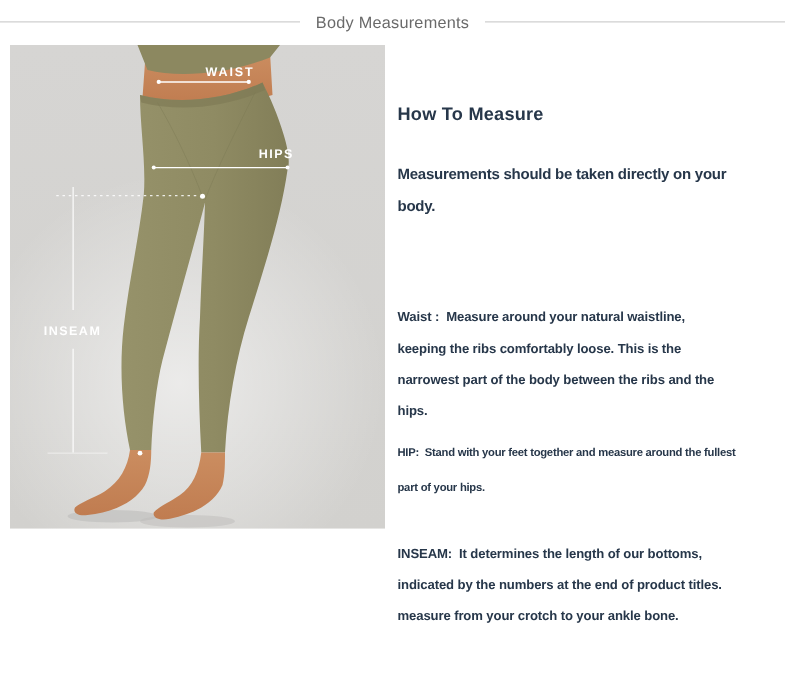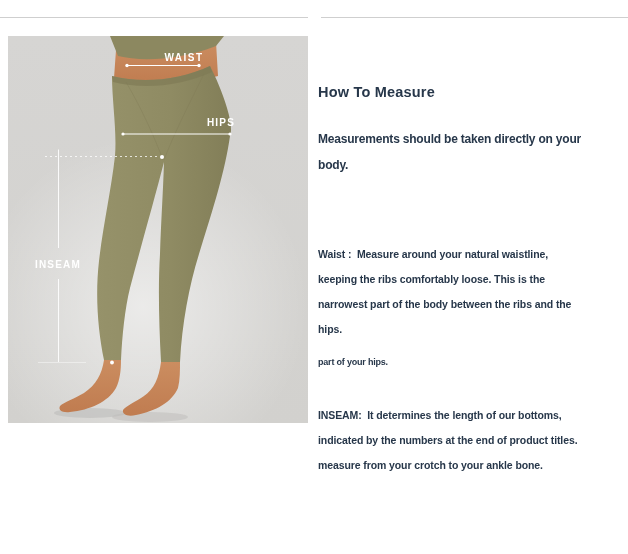--- a/index.html
+++ b/index.html
@@ -30,6 +30,7 @@
 
 <div class="header">
   <div class="rule"></div>
+  <div class="header-title">Body Measurements</div>
   <div class="rule"></div>
 </div>
 

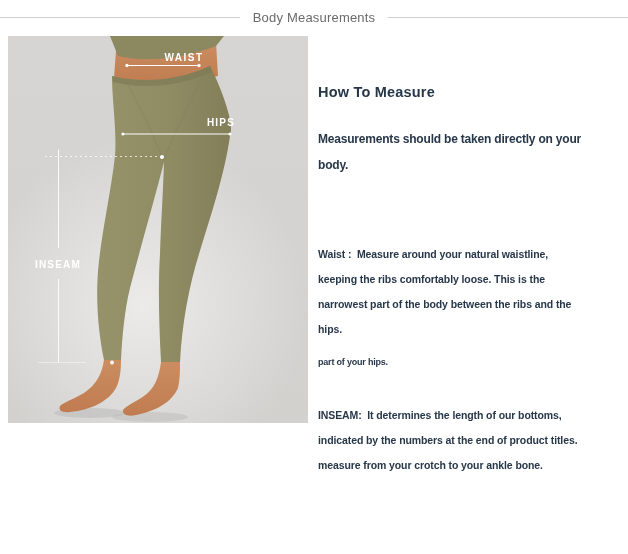--- a/index.html
+++ b/index.html
@@ -133,6 +133,7 @@
   </div>
 
   <div class="para hip">
+    <div>HIP:  Stand with your feet together and measure around the fullest</div>
     <div>part of your hips.</div>
   </div>
 

